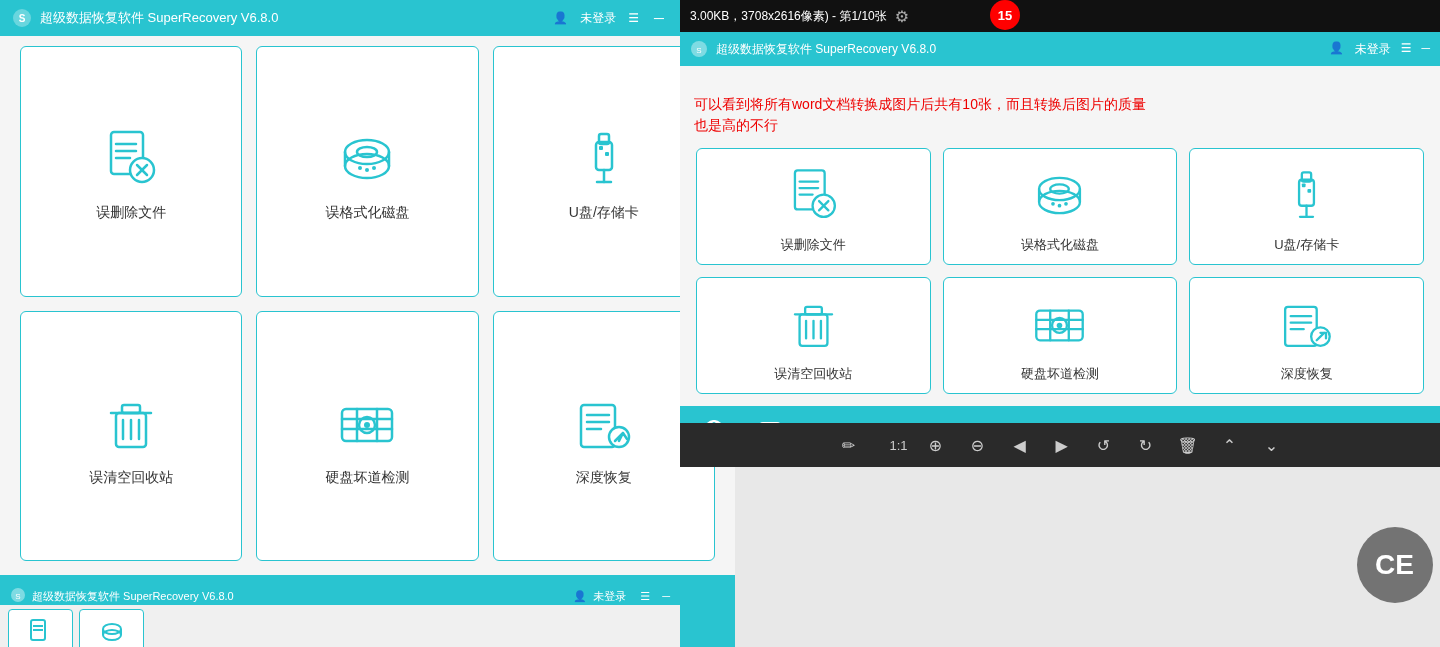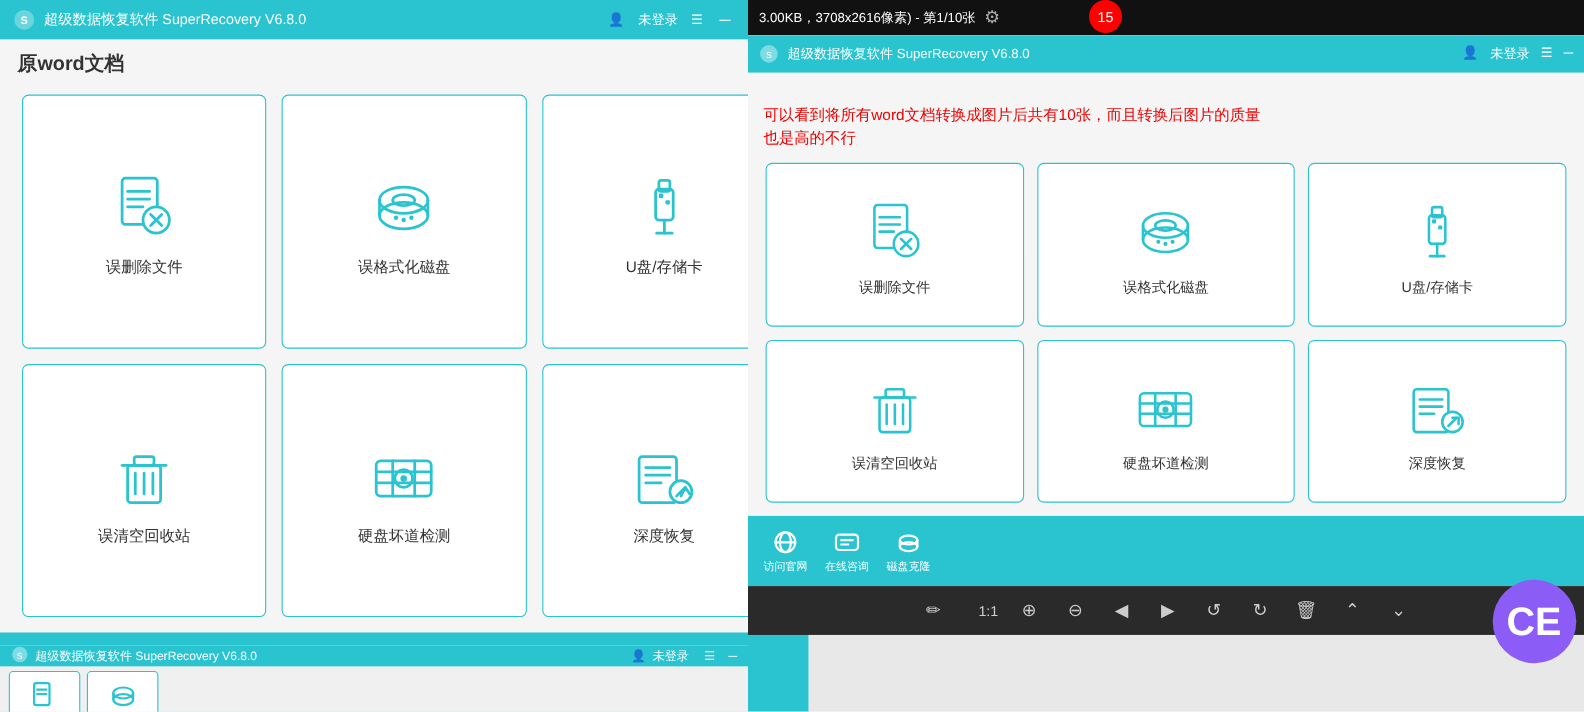--- a/index.html
+++ b/index.html
@@ -160,7 +160,7 @@
       right: 0;
       top: 0;
       width: 760px;
-      height: 577px;
+      height: 467px;
       background: #1a1a1a;
       display: flex;
       flex-direction: column;

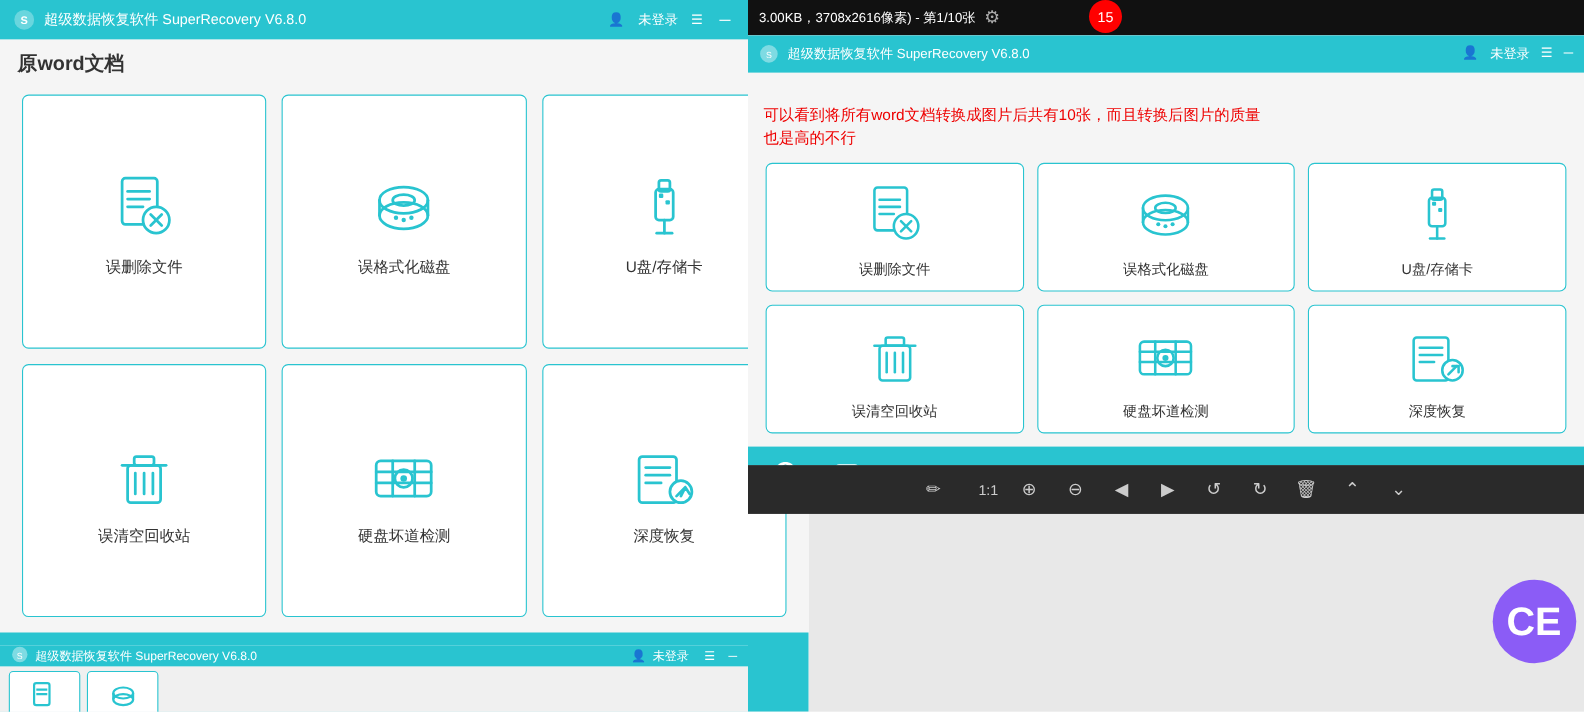--- a/index.html
+++ b/index.html
@@ -327,7 +327,7 @@
       justify-content: center;
       color: #fff;
       font-size: 13px;
-      font-weight: normal;
+      font-weight: bold;
       z-index: 20;
     }
 

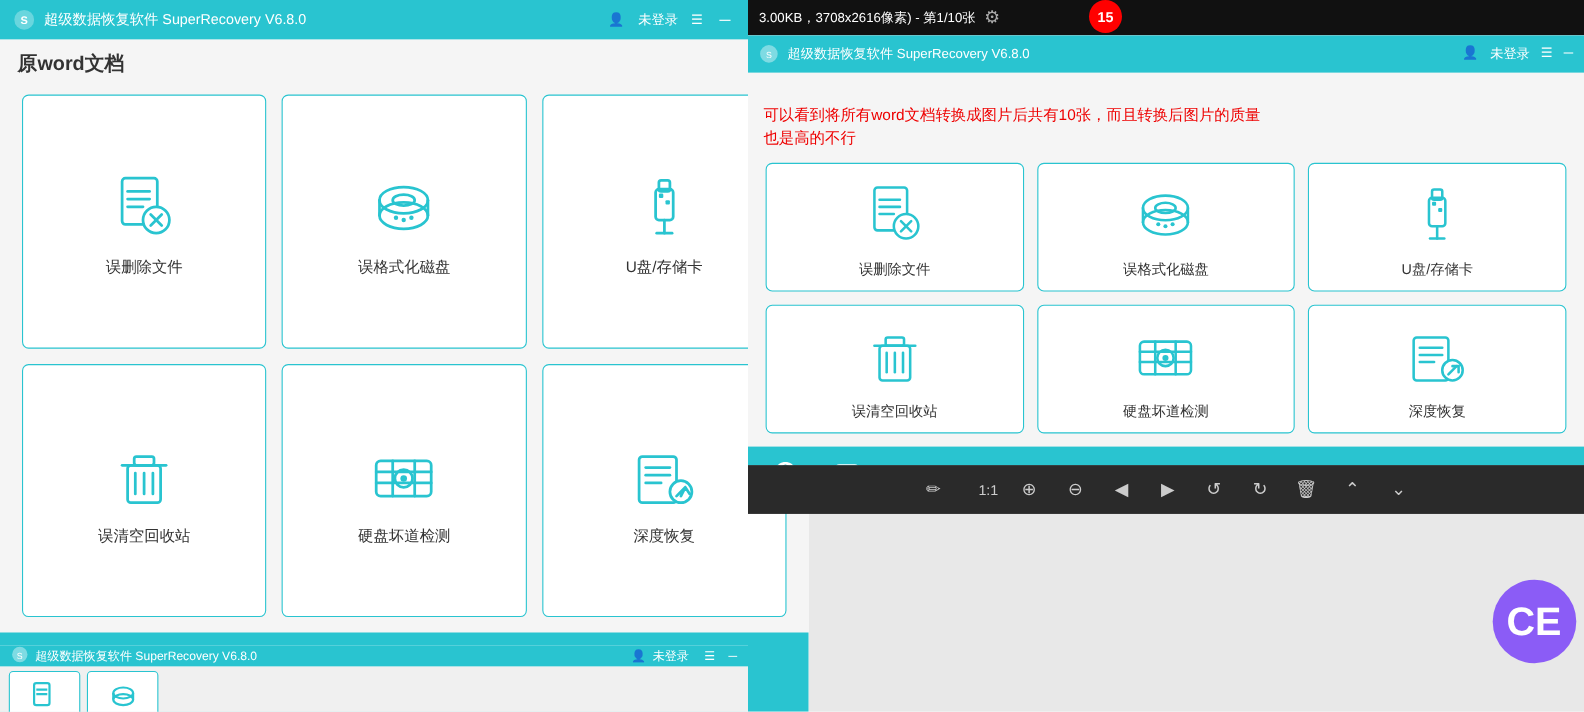--- a/index.html
+++ b/index.html
@@ -409,7 +409,6 @@
     </div>
   </div>
   <div class="window-content">
-    <div class="annotation-label">原word文档</div>
     <div class="icon-grid">
 
       <div class="icon-card">

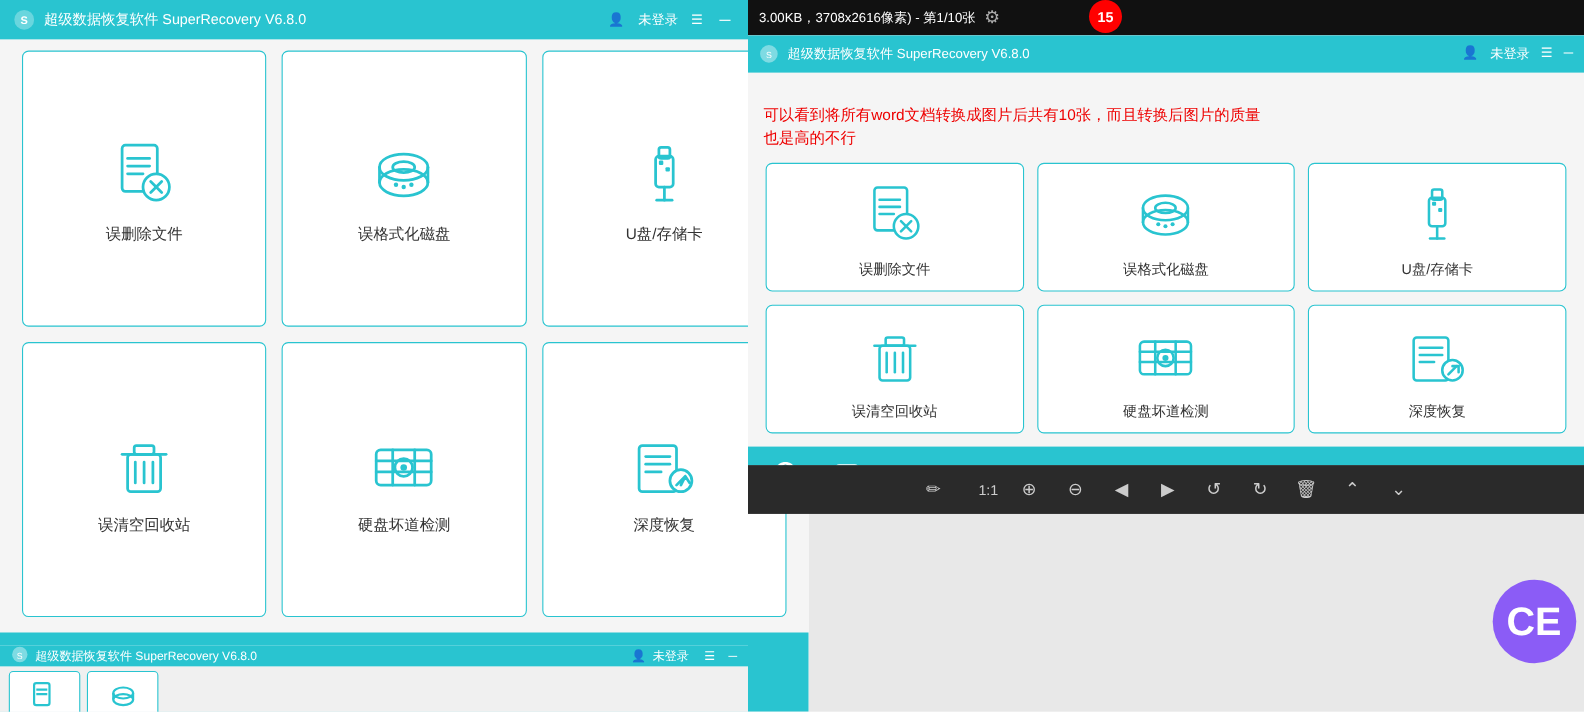--- a/index.html
+++ b/index.html
@@ -343,7 +343,7 @@
       z-index: 30;
     }
     .ce-badge-inner {
-      background: #8b5cf6;
+      background: #737373;
       border-radius: 50%;
       width: 76px;
       height: 76px;
@@ -351,7 +351,7 @@
       align-items: center;
       justify-content: center;
       color: #fff;
-      font-size: 36px;
+      font-size: 28px;
       font-weight: bold;
     }
 

